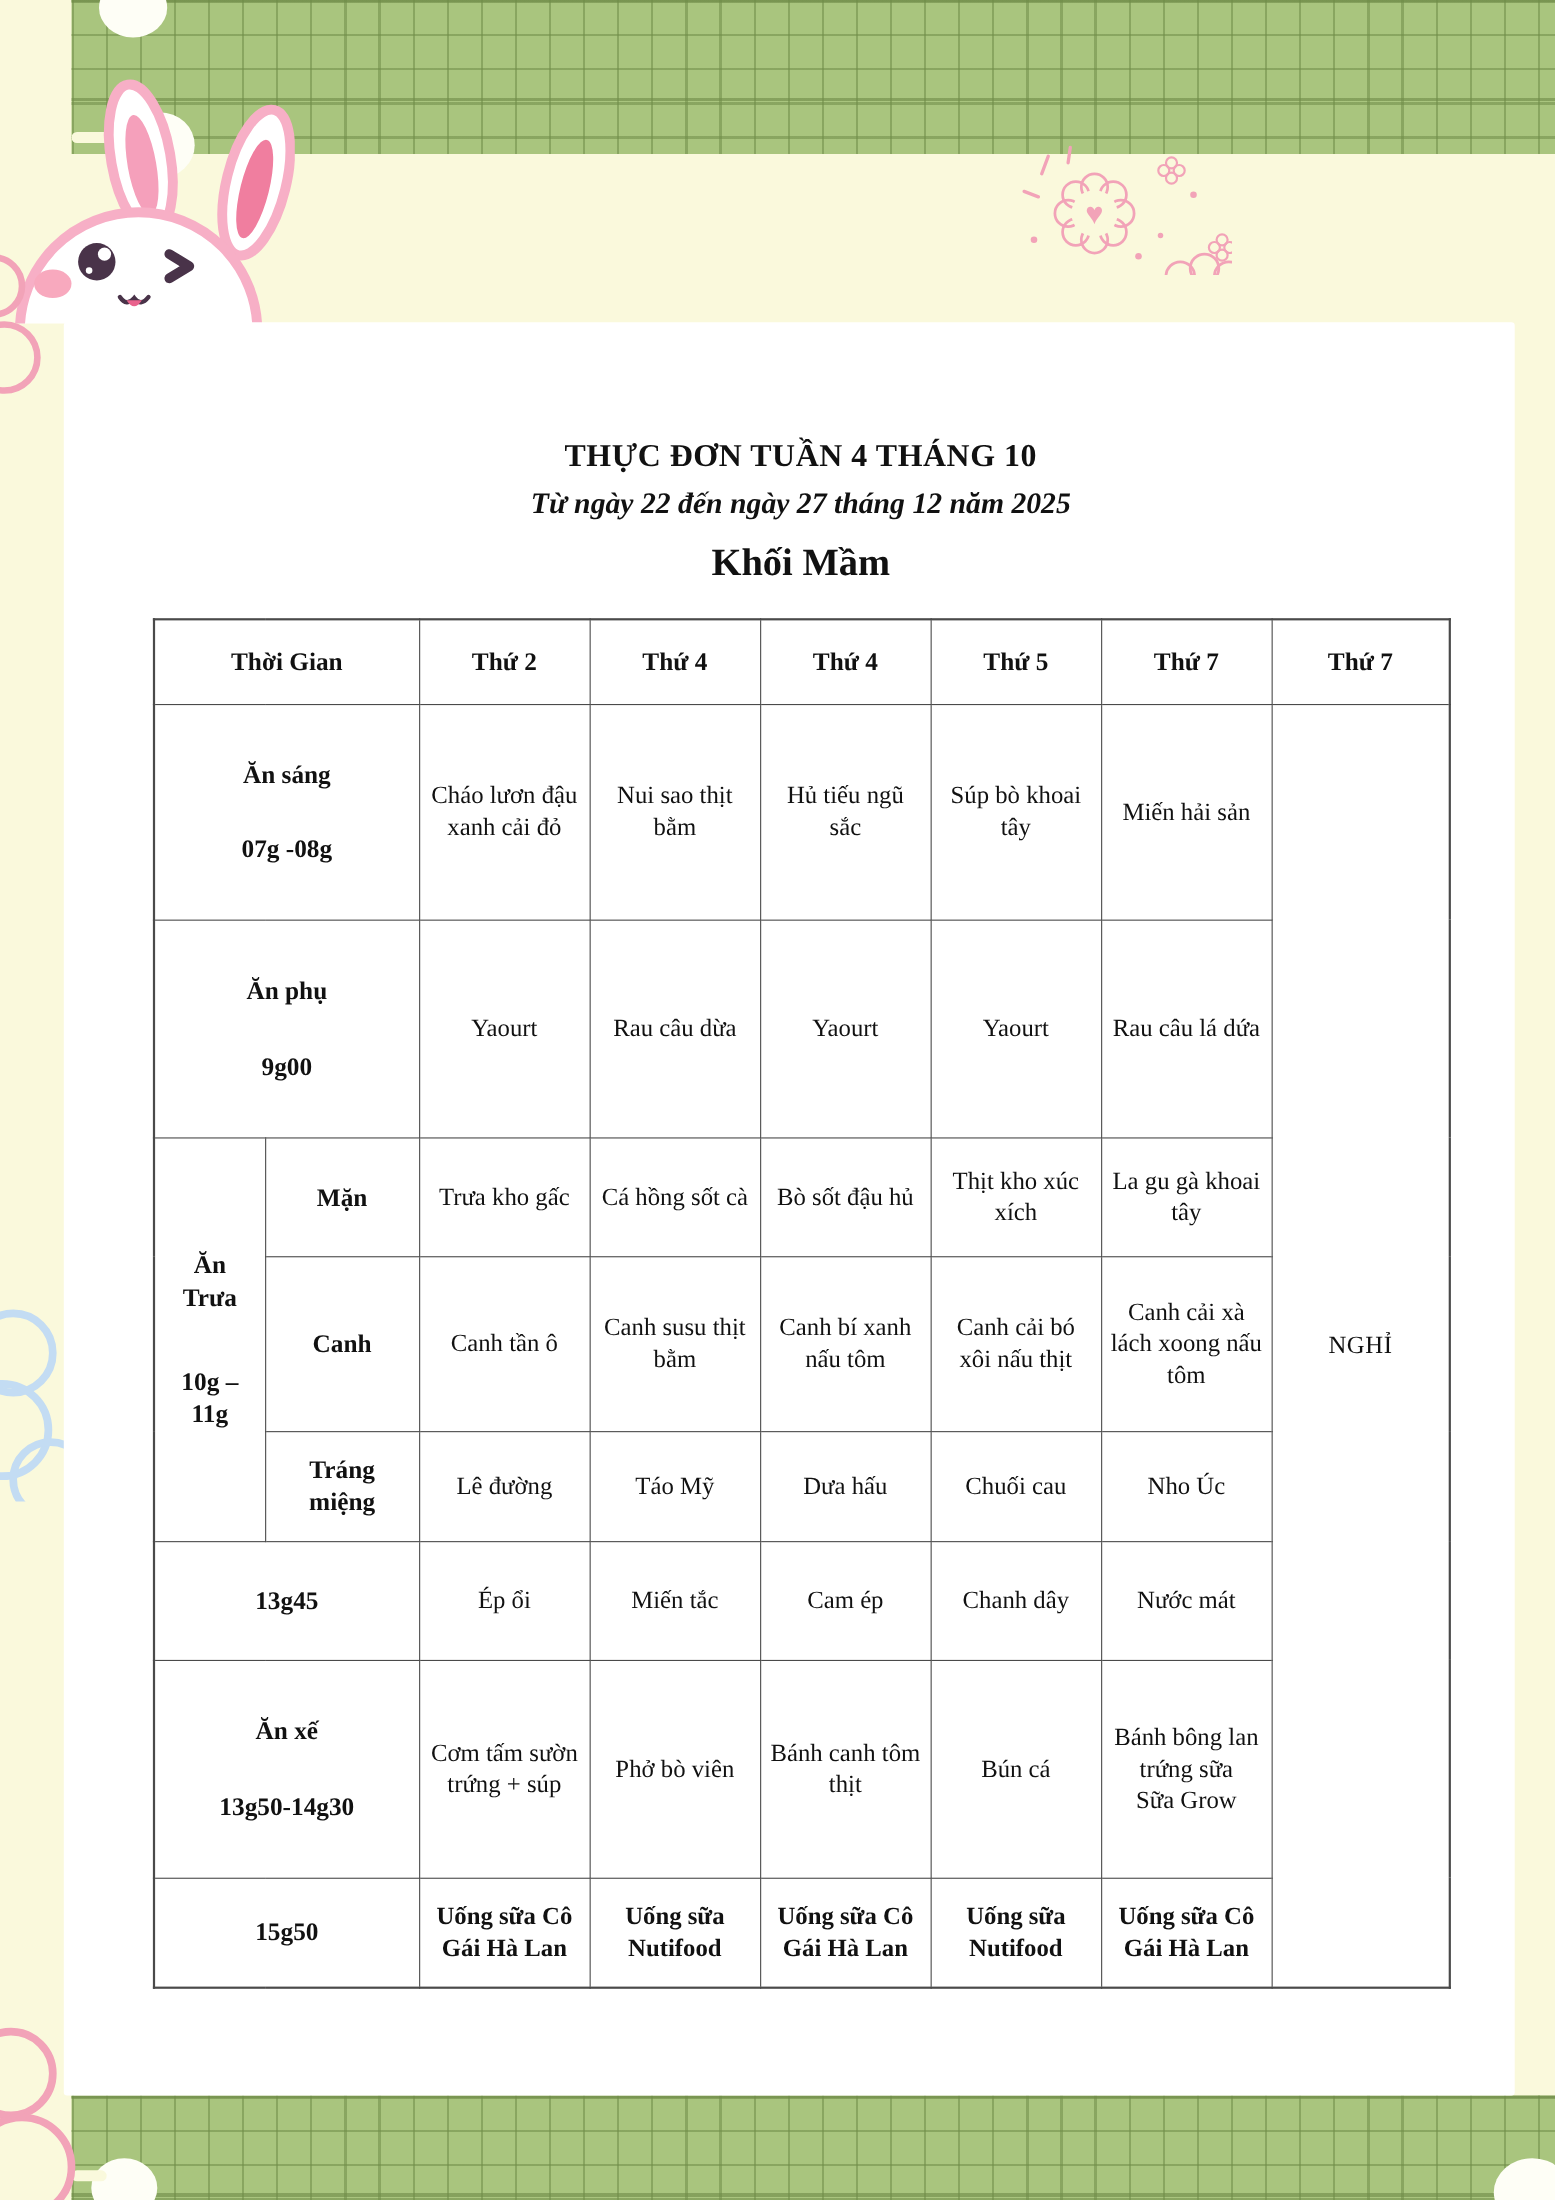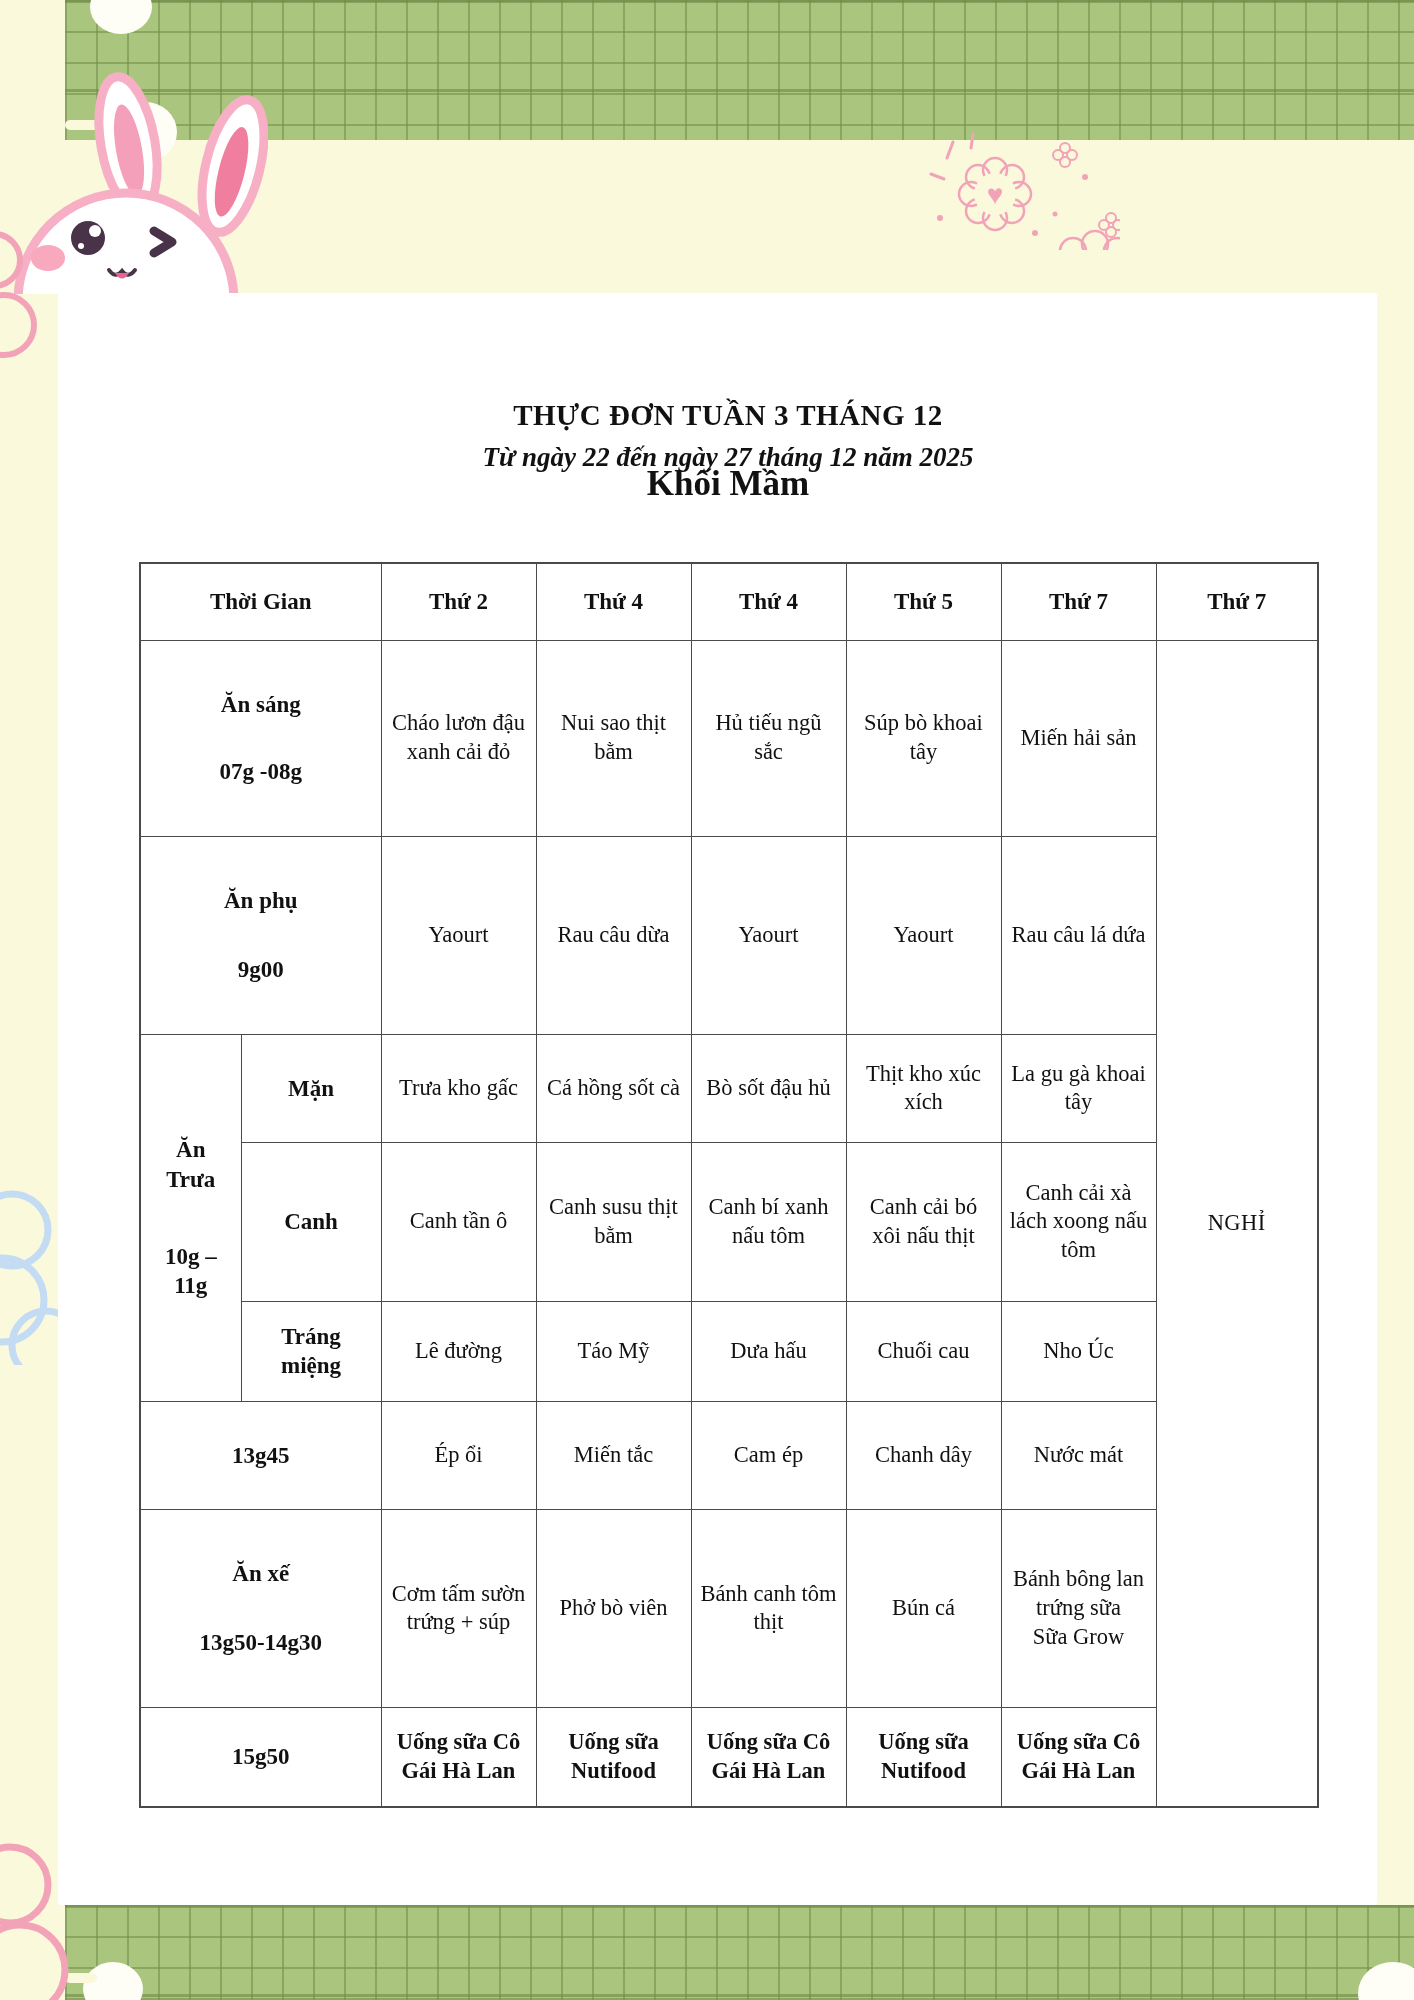--- a/index.html
+++ b/index.html
@@ -170,7 +170,7 @@
 
 <div class="card"></div>
 
-<div class="headings doc-title">THỰC ĐƠN TUẦN 3 THÁNG 12</div>
+<div class="headings doc-title">THỰC ĐƠN TUẦN 4 THÁNG 10</div>
 <div class="headings doc-subtitle">Từ ngày 22 đến ngày 27 tháng 12 năm 2025</div>
 <div class="headings doc-group">Khối Mầm</div>
 

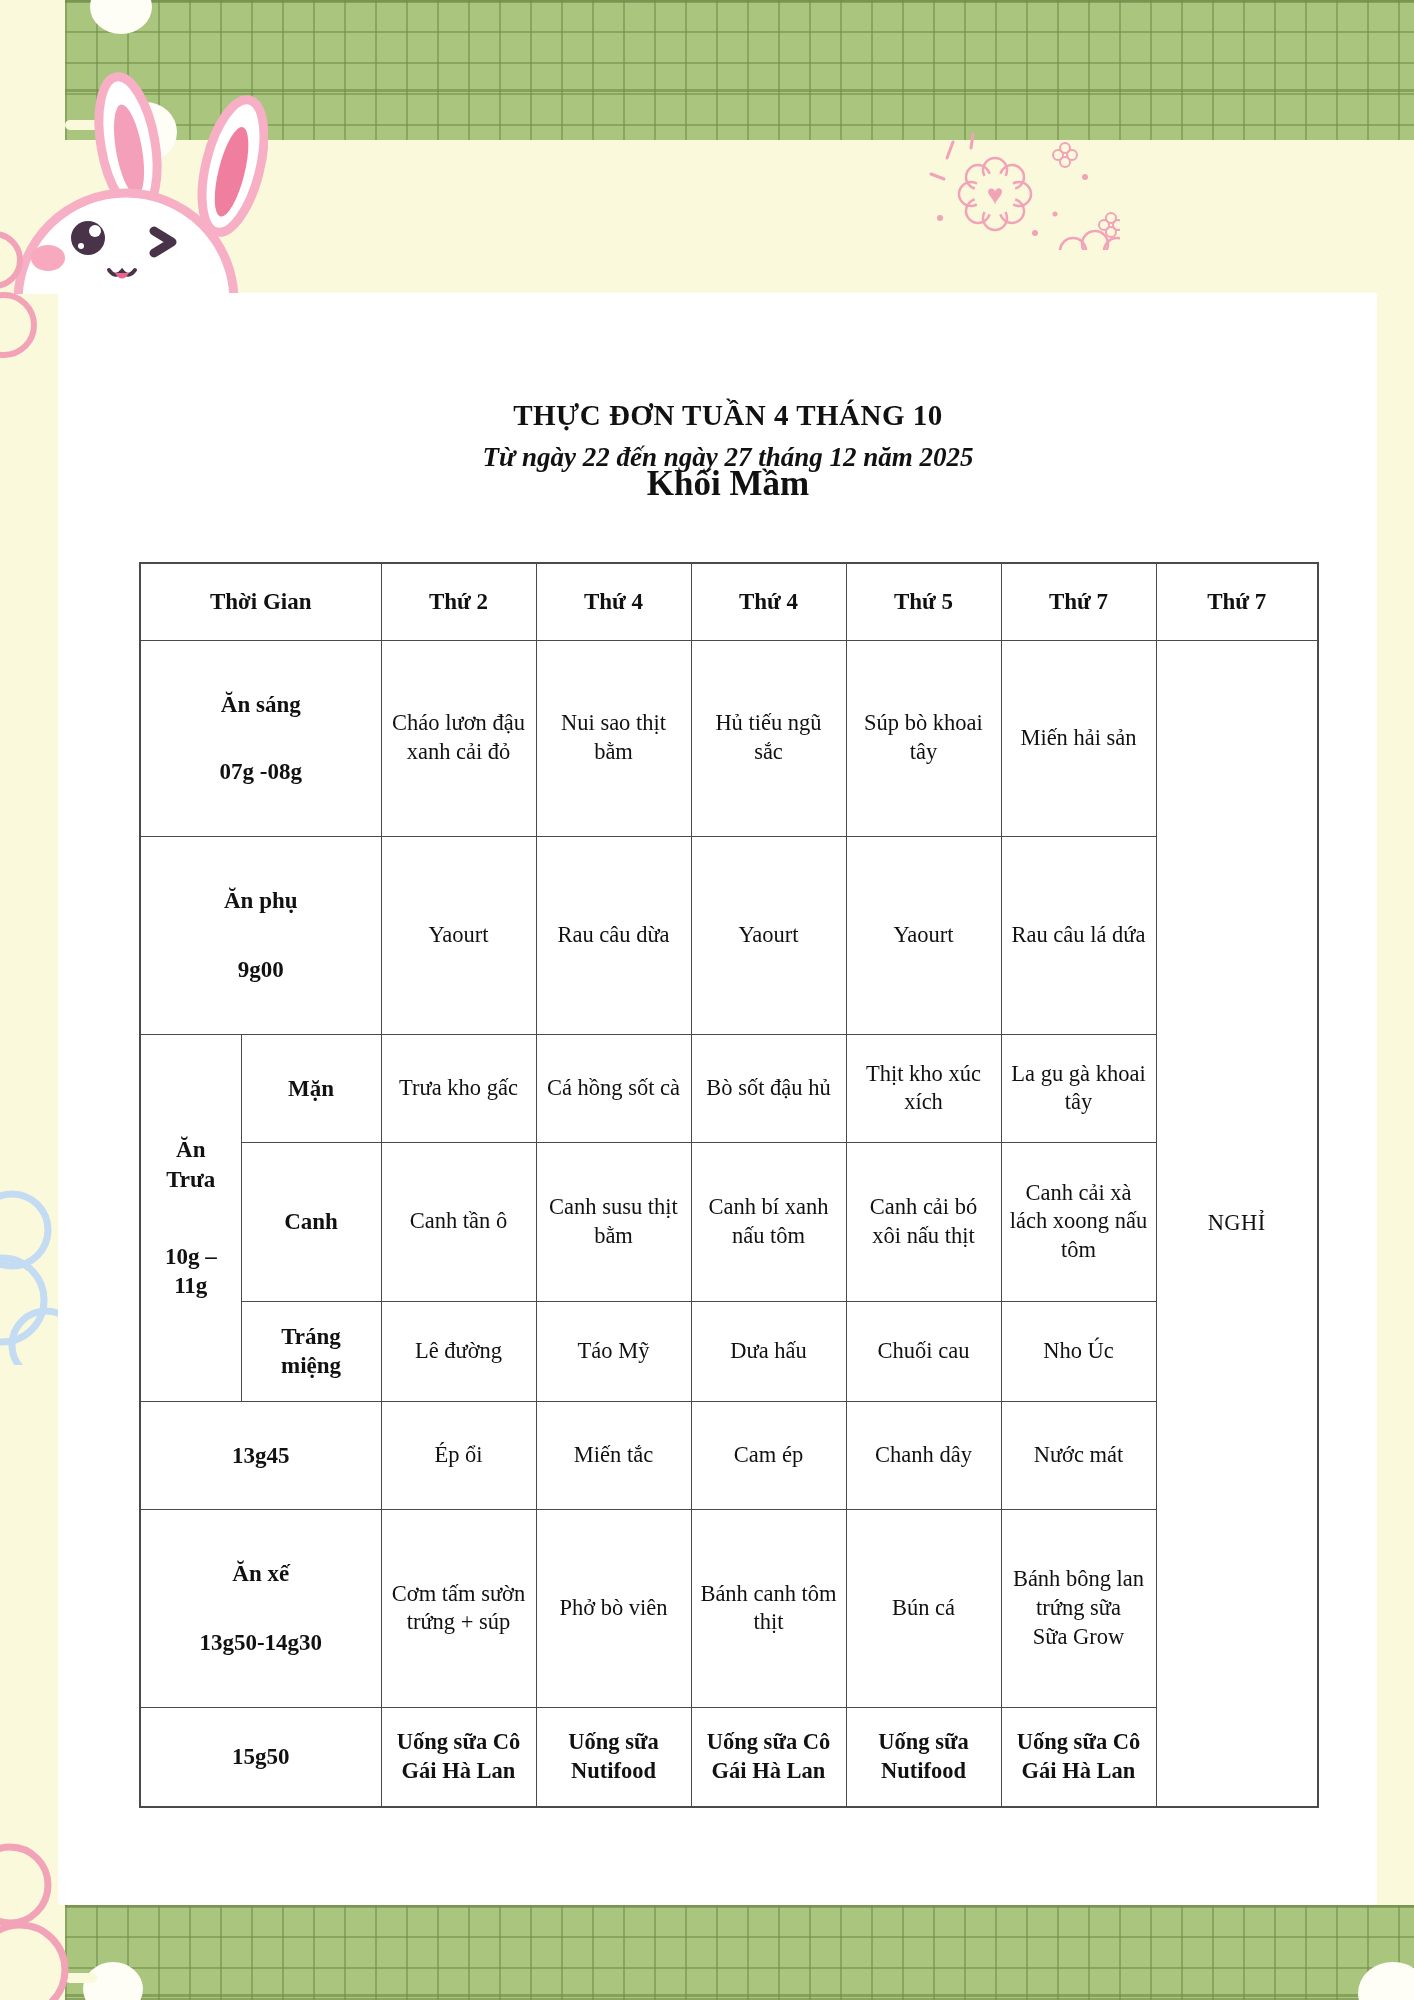--- a/index.html
+++ b/index.html
@@ -49,7 +49,7 @@
   .headings{position:absolute;left:139px;width:1178px;text-align:center;z-index:3;}
   .doc-title{top:399px;font-size:29px;font-weight:bold;letter-spacing:.5px;}
   .doc-subtitle{top:442px;font-size:27px;font-weight:bold;font-style:italic;}
-  .doc-group{top:464px;font-size:35px;font-weight:bold;}
+  .doc-group{top:492px;font-size:35px;font-weight:bold;}
   
   .table-wrap{position:absolute;left:139px;top:562px;z-index:3;}
   table.menu{

